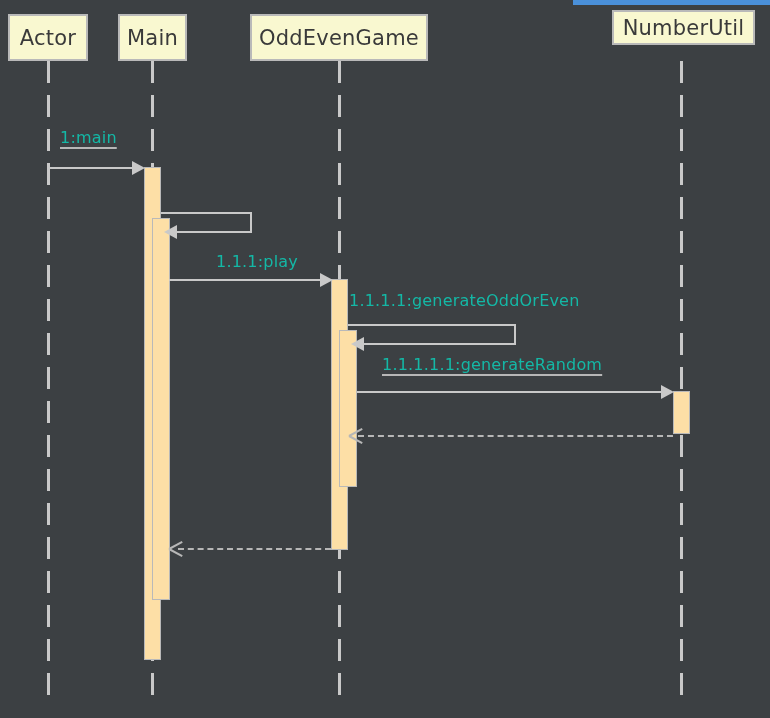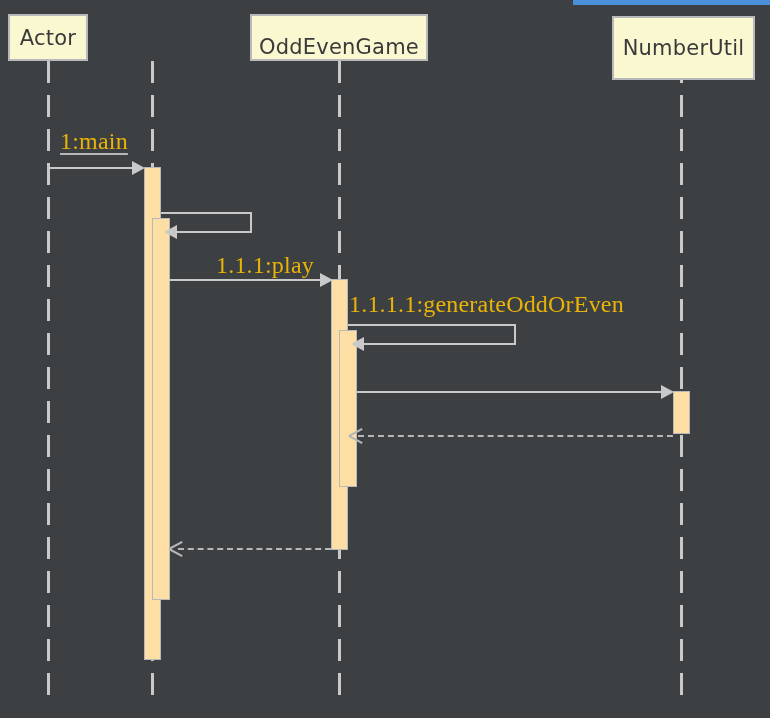--- a/index.html
+++ b/index.html
@@ -60,6 +60,9 @@
   <div class="pbox" style="left:8px;top:14px;width:80px;height:47px;">
     <span>Actor</span>
   </div>
+  <div class="pbox" style="left:118px;top:14px;width:69px;height:47px;">
+    <span>Main</span>
+  </div>
   <div class="pbox" style="left:250px;top:14px;width:178px;height:47px;align-items:flex-end;">
     <span>OddEvenGame</span>
   </div>

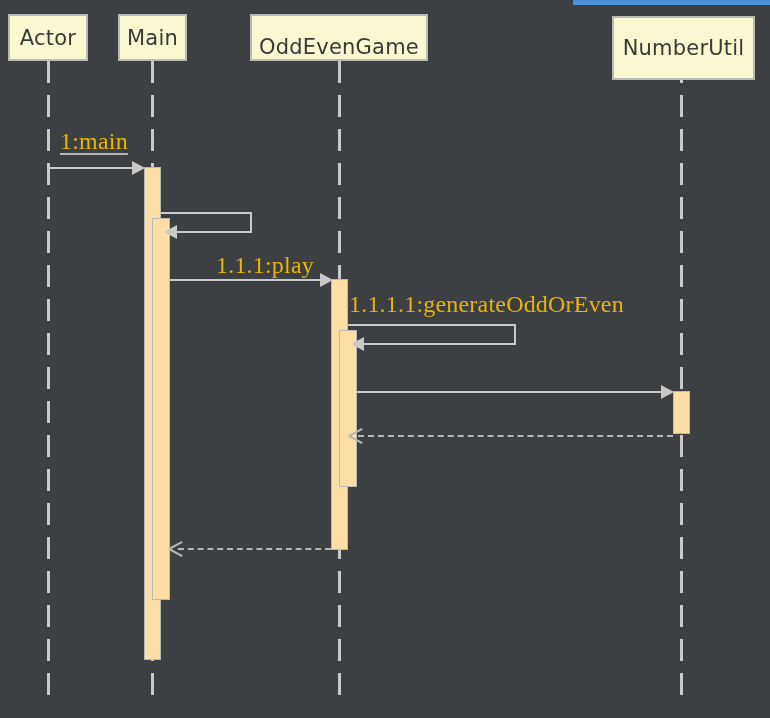--- a/index.html
+++ b/index.html
@@ -63,7 +63,7 @@
   <div class="pbox" style="left:118px;top:14px;width:69px;height:47px;">
     <span>Main</span>
   </div>
-  <div class="pbox" style="left:250px;top:14px;width:178px;height:47px;align-items:flex-end;">
+  <div class="pbox" style="left:250px;top:14px;width:178px;height:47px;">
     <span>OddEvenGame</span>
   </div>
   <div class="pbox" style="left:612px;top:16px;width:143px;height:64px;">

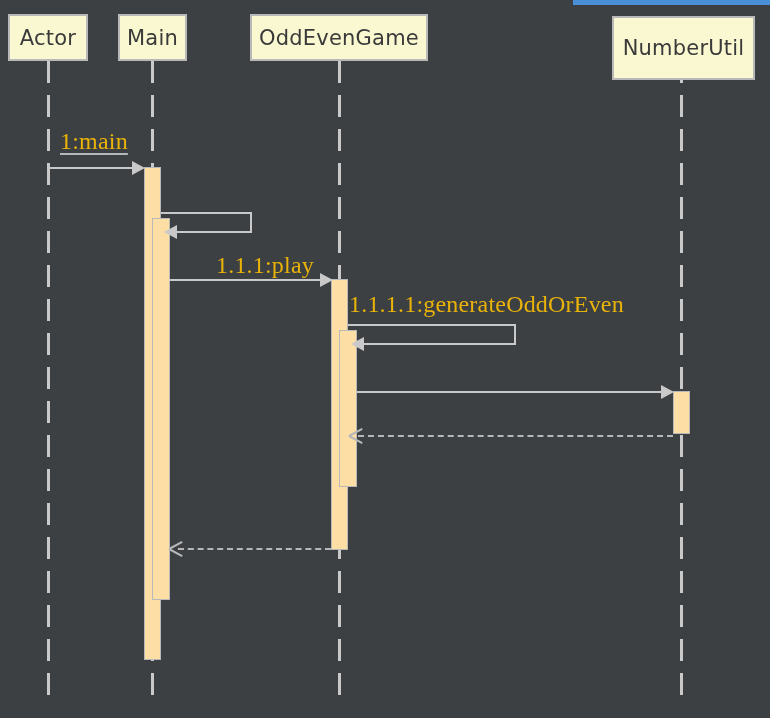--- a/index.html
+++ b/index.html
@@ -66,7 +66,7 @@
   <div class="pbox" style="left:250px;top:14px;width:178px;height:47px;">
     <span>OddEvenGame</span>
   </div>
-  <div class="pbox" style="left:612px;top:16px;width:143px;height:64px;">
+  <div class="pbox" style="left:612px;top:10px;width:143px;height:35px;">
     <span>NumberUtil</span>
   </div>
 

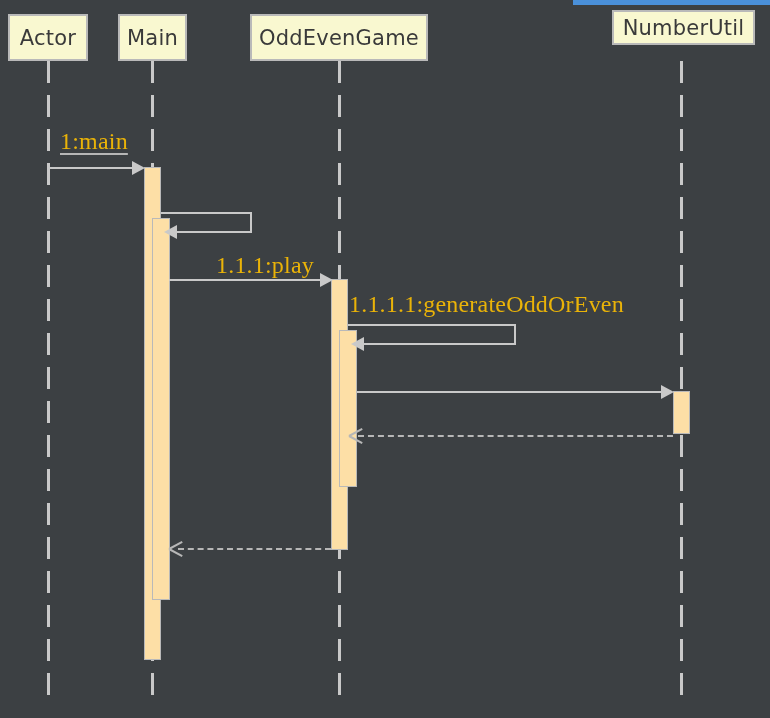--- a/index.html
+++ b/index.html
@@ -38,9 +38,8 @@
   .arrowOpenL:before{transform:rotate(-28deg);}
   .arrowOpenL:after{transform:rotate(28deg);}
   .mlabel{
-    position:absolute;color:#eab308;font-size:24px;white-space:nowrap;
+    position:absolute;color:#14b8a6;font-size:16px;white-space:nowrap;
     letter-spacing:.2px;
-    font-family:Liberation Serif, serif;
   }
   .mlabel.u{text-decoration:underline;text-underline-offset:4px;
     text-decoration-thickness:2px;text-decoration-color:#b7b7b7;}

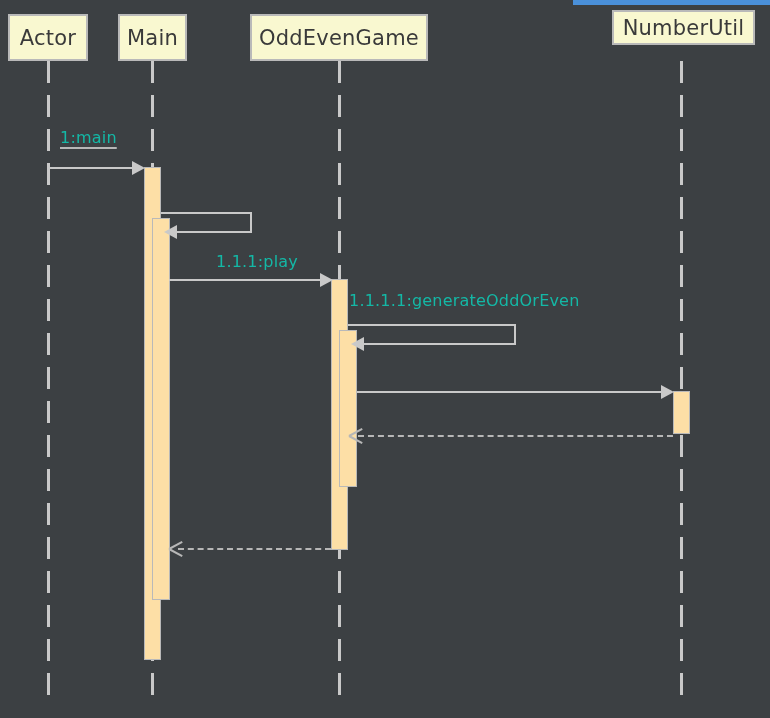--- a/index.html
+++ b/index.html
@@ -96,6 +96,7 @@
   <div class="msgline" style="left:357px;top:343px;width:158px;"></div>
   <div class="arrowL" style="left:351px;top:337px;"></div>
 
+  <div class="mlabel u" style="left:382px;top:355px;">1.1.1.1.1:generateRandom</div>
   <div class="msgline" style="left:357px;top:391px;width:310px;"></div>
   <div class="arrowR" style="left:661px;top:385px;"></div>
 

